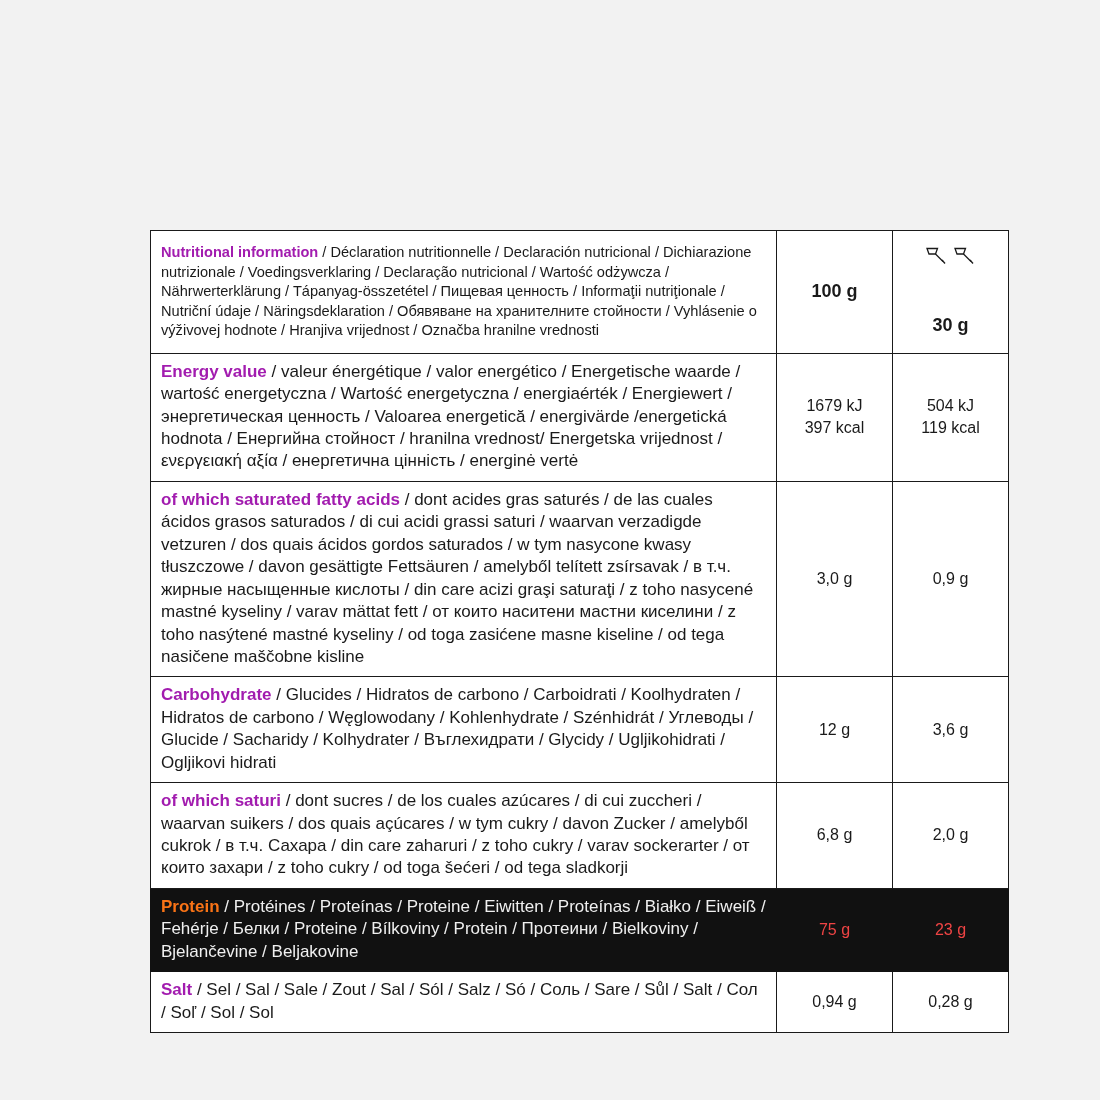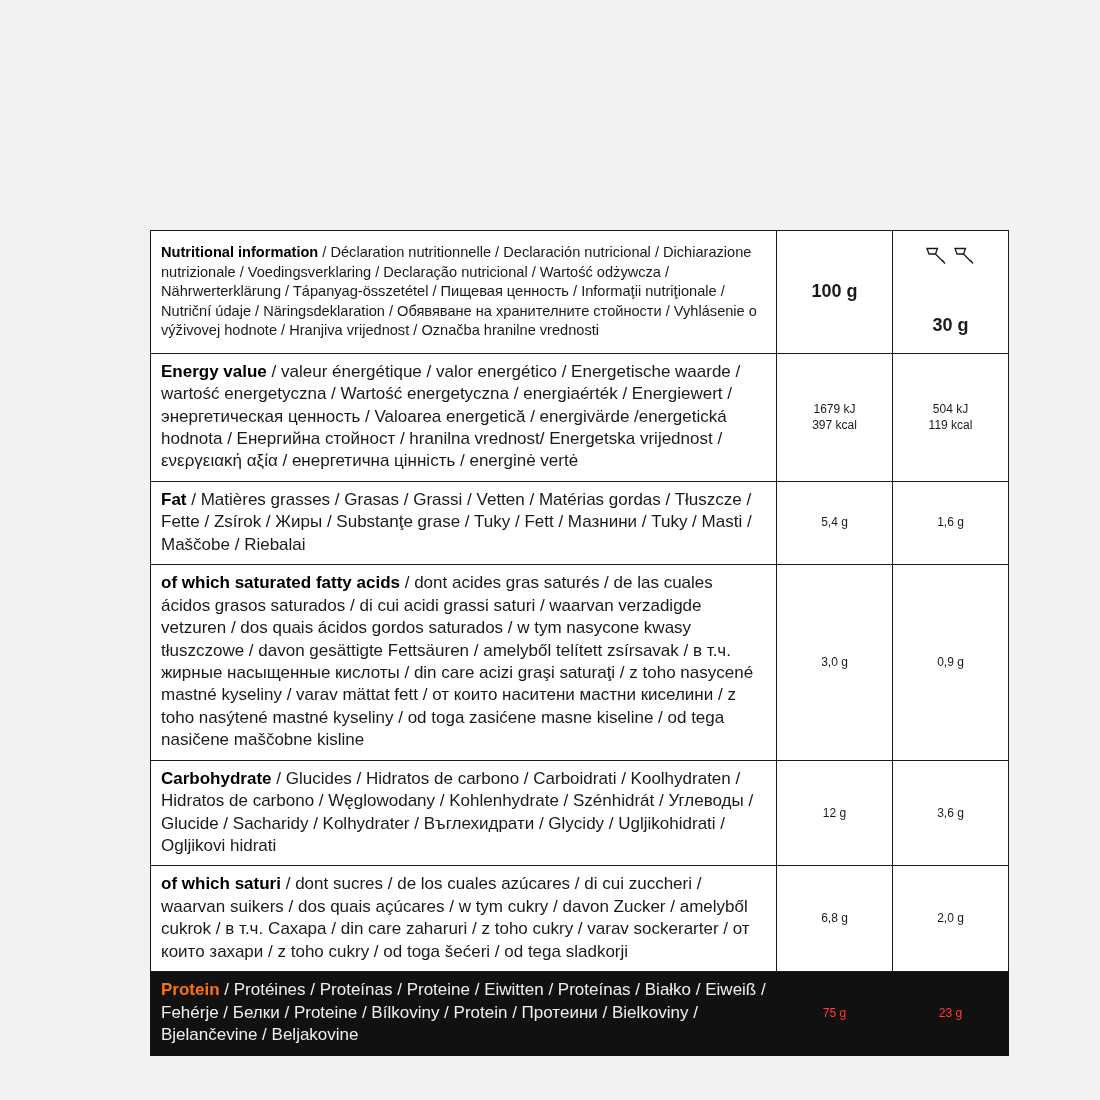--- a/index.html
+++ b/index.html
@@ -54,7 +54,7 @@
   }
   .strong {
     font-weight: bold;
-    color: #000000;
+    color: #a21caf;
   }
   
   .hdr td.label {

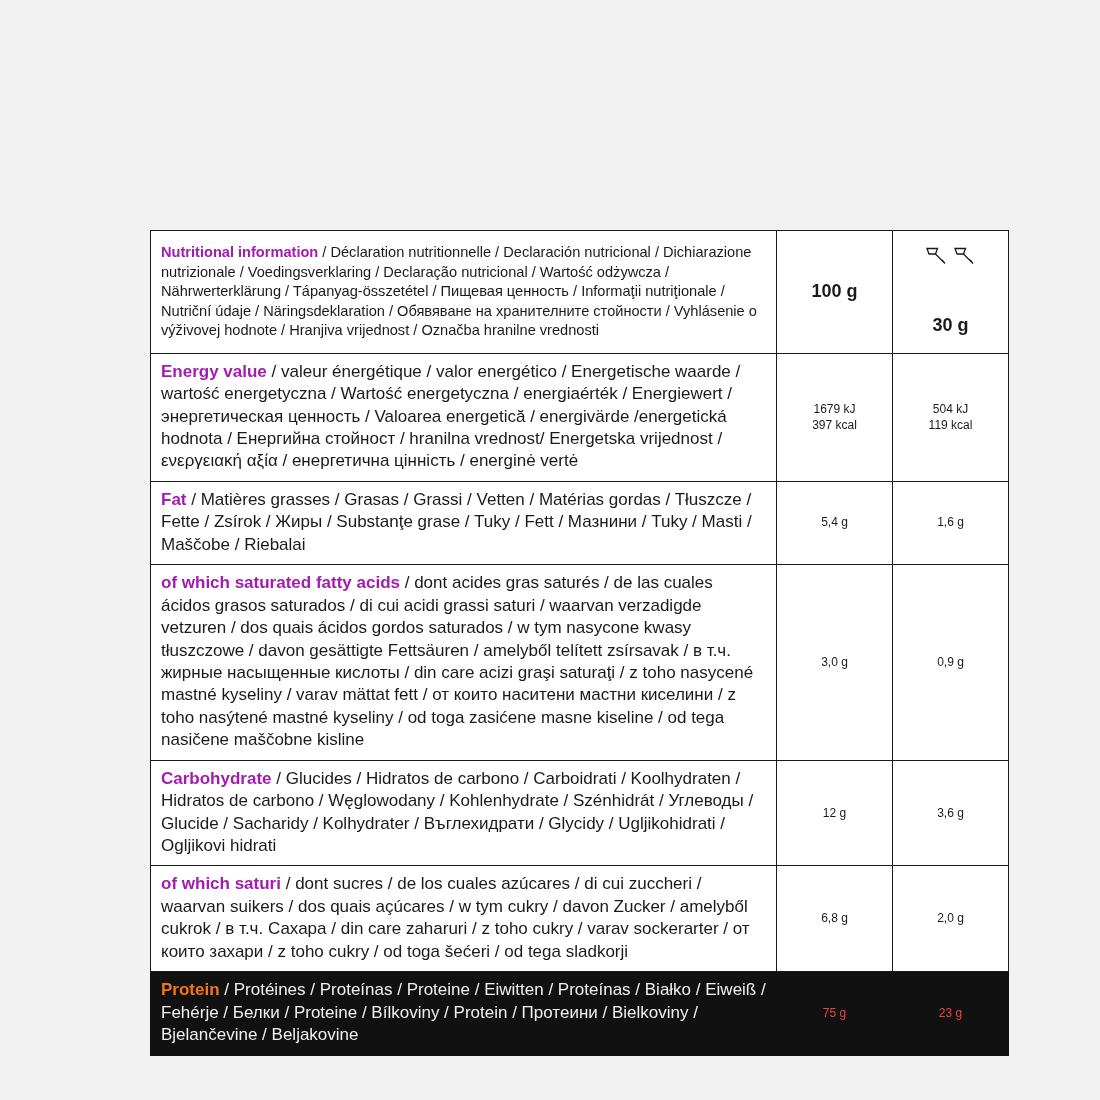--- a/index.html
+++ b/index.html
@@ -47,7 +47,7 @@
   td.val {
     width: 95px;
     text-align: center;
-    font-size: 12px;
+    font-size: 16px;
     line-height: 1.35;
     color: #1a1a1a;
     white-space: pre-line;

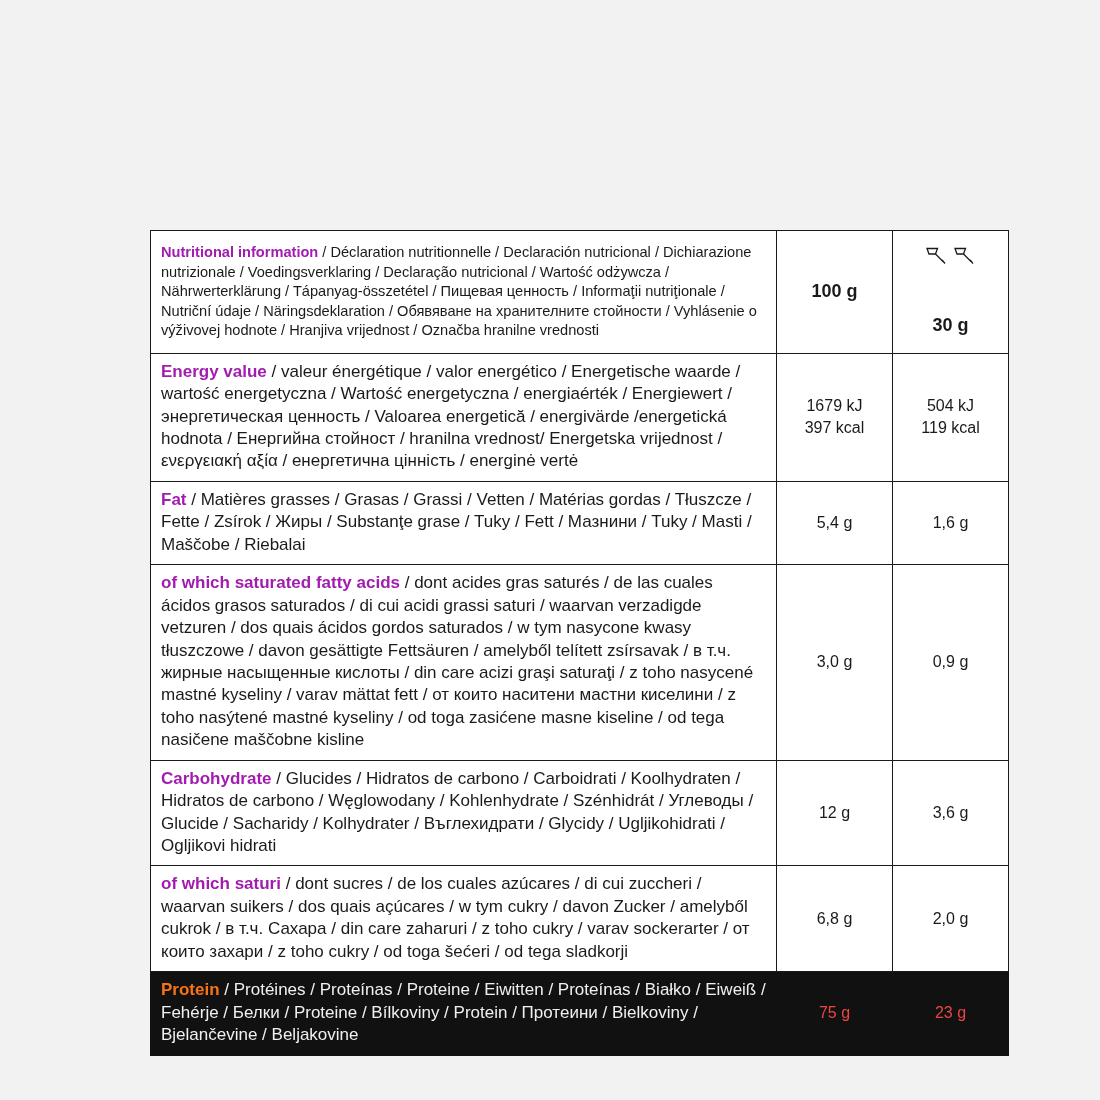--- a/index.html
+++ b/index.html
@@ -141,11 +141,6 @@
 119 kcal</td>
         </tr>
 
-        <tr>
-          <td class="label"><span class="strong">Fat</span><span> / Matières grasses / Grasas / Grassi / Vetten / Matérias gordas / Tłuszcze / Fette / Zsírok / Жиры / Substanţe grase / Tuky / Fett / Мазнини / Tuky / Masti / Maščobe / Riebalai</span></td>
-          <td class="val">5,4 g</td>
-          <td class="val">1,6 g</td>
-        </tr>
 
         <tr>
           <td class="label"><span class="strong">of which saturated fatty acids</span><span> / dont acides gras saturés / de las cuales ácidos grasos saturados / di cui acidi grassi saturi / waarvan verzadigde vetzuren / dos quais ácidos gordos saturados / w tym nasycone kwasy tłuszczowe / davon gesättigte Fettsäuren / amelyből telített zsírsavak / в т.ч. жирные насыщенные кислоты / din care acizi graşi saturaţi / z toho nasycené mastné kyseliny / varav mättat fett / от които наситени мастни киселини / z toho nasýtené mastné kyseliny / od toga zasićene masne kiseline / od tega nasičene maščobne kisline</span></td>

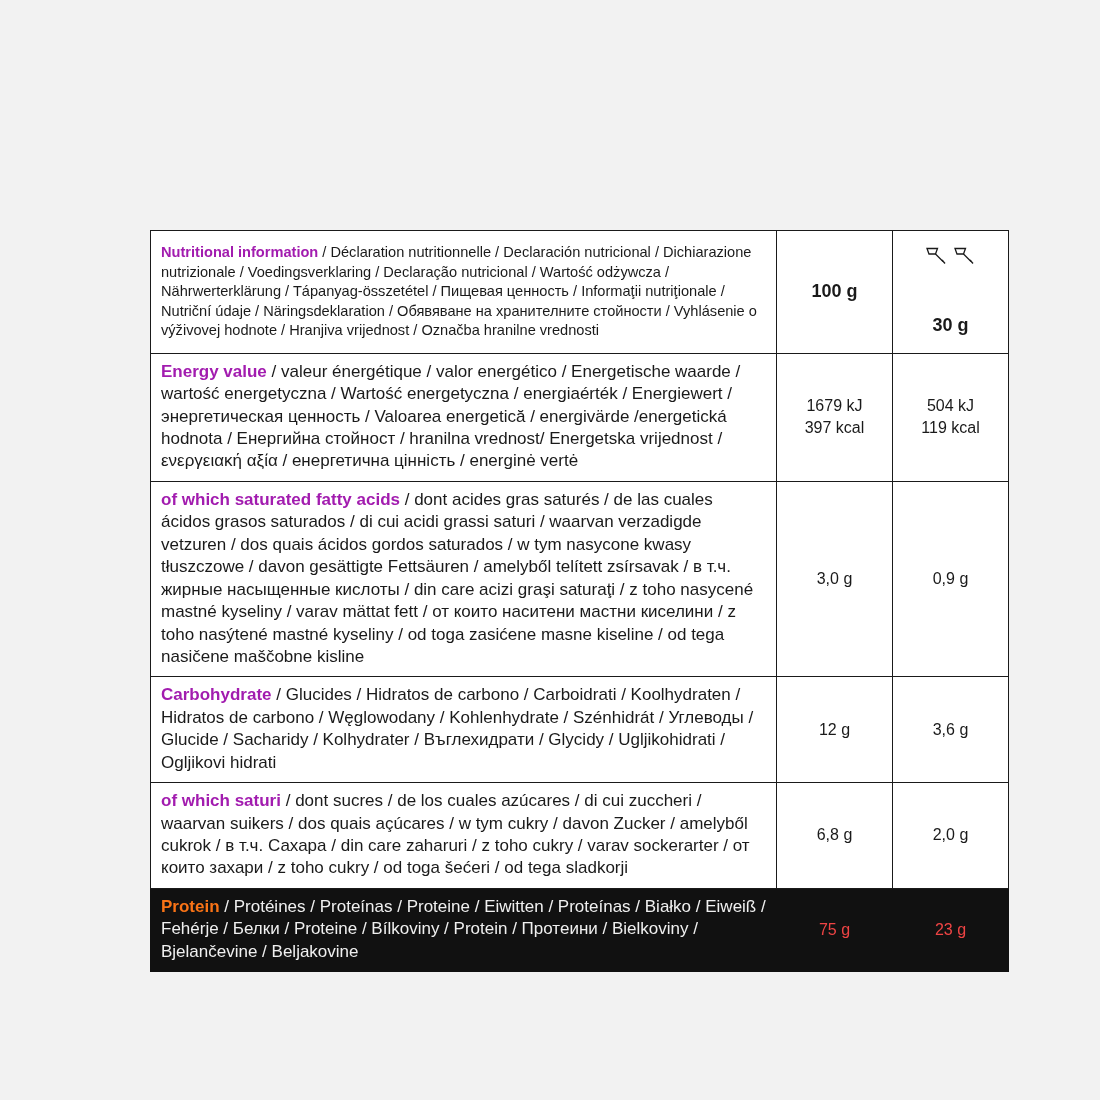--- a/index.html
+++ b/index.html
@@ -166,6 +166,11 @@
           <td class="val">23 g</td>
         </tr>
 
+        <tr>
+          <td class="label tight"><span class="strong">Salt</span><span> / Sel / Sal / Sale / Zout / Sal / Sól / Salz / Só / Соль / Sare / Sůl / Salt / Сол / Soľ / Sol / Sol</span></td>
+          <td class="val">0,94 g</td>
+          <td class="val">0,28 g</td>
+        </tr>
       </tbody>
     </table>
   </div>

